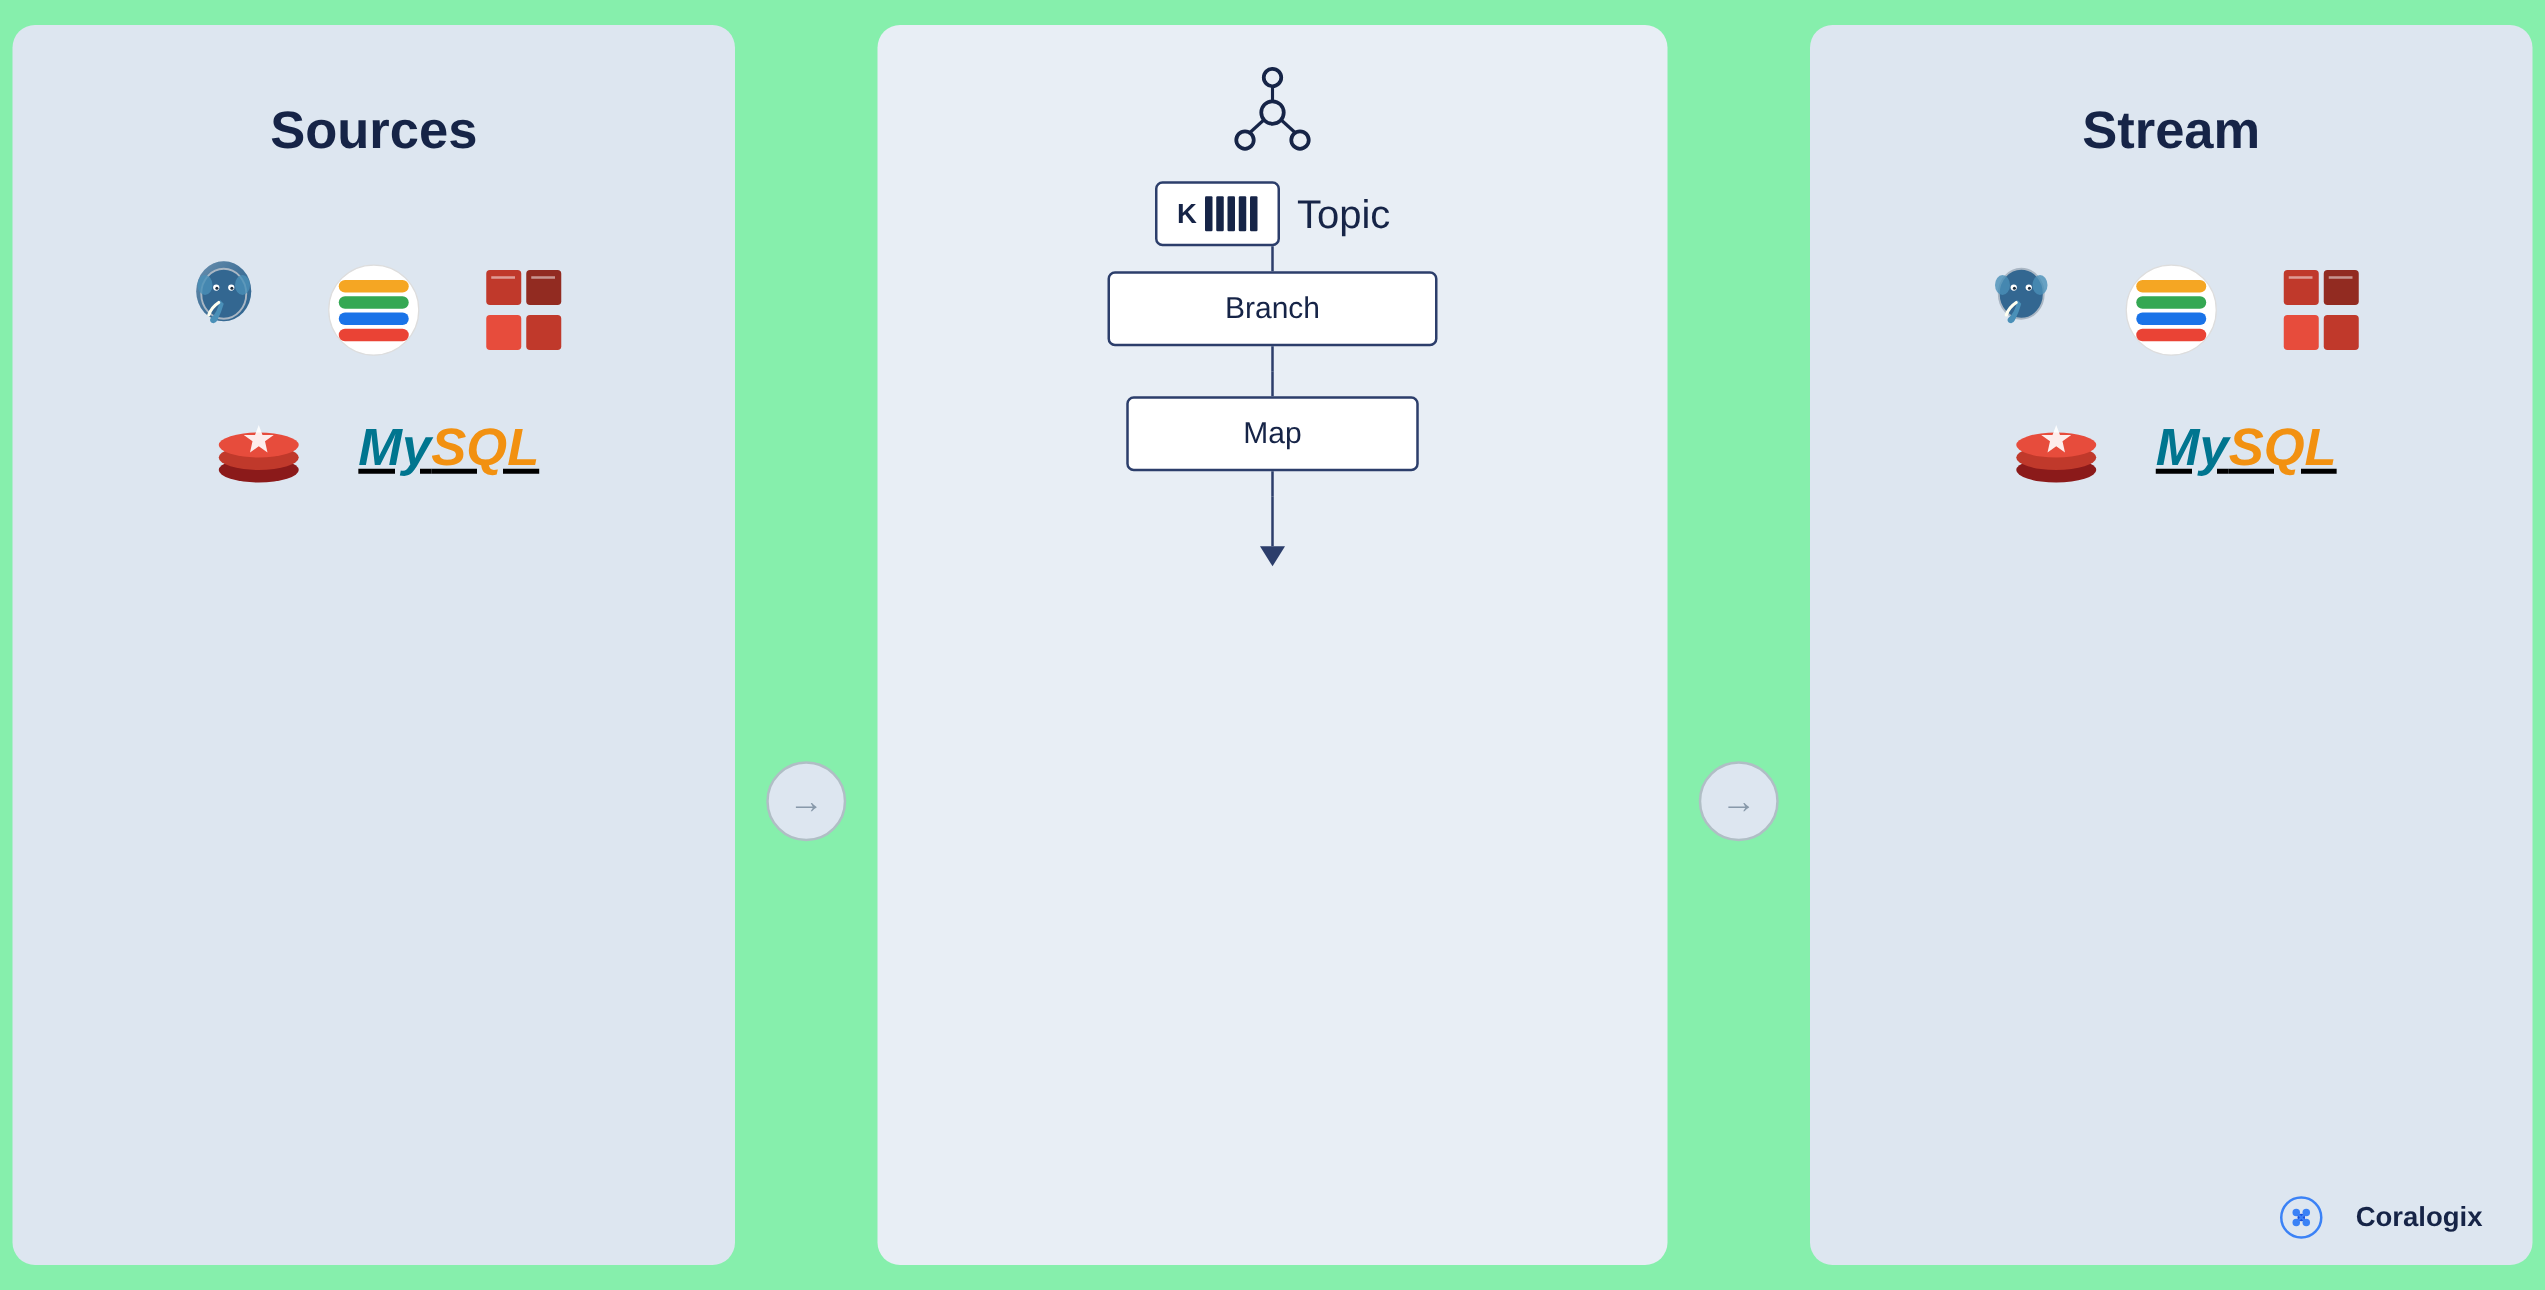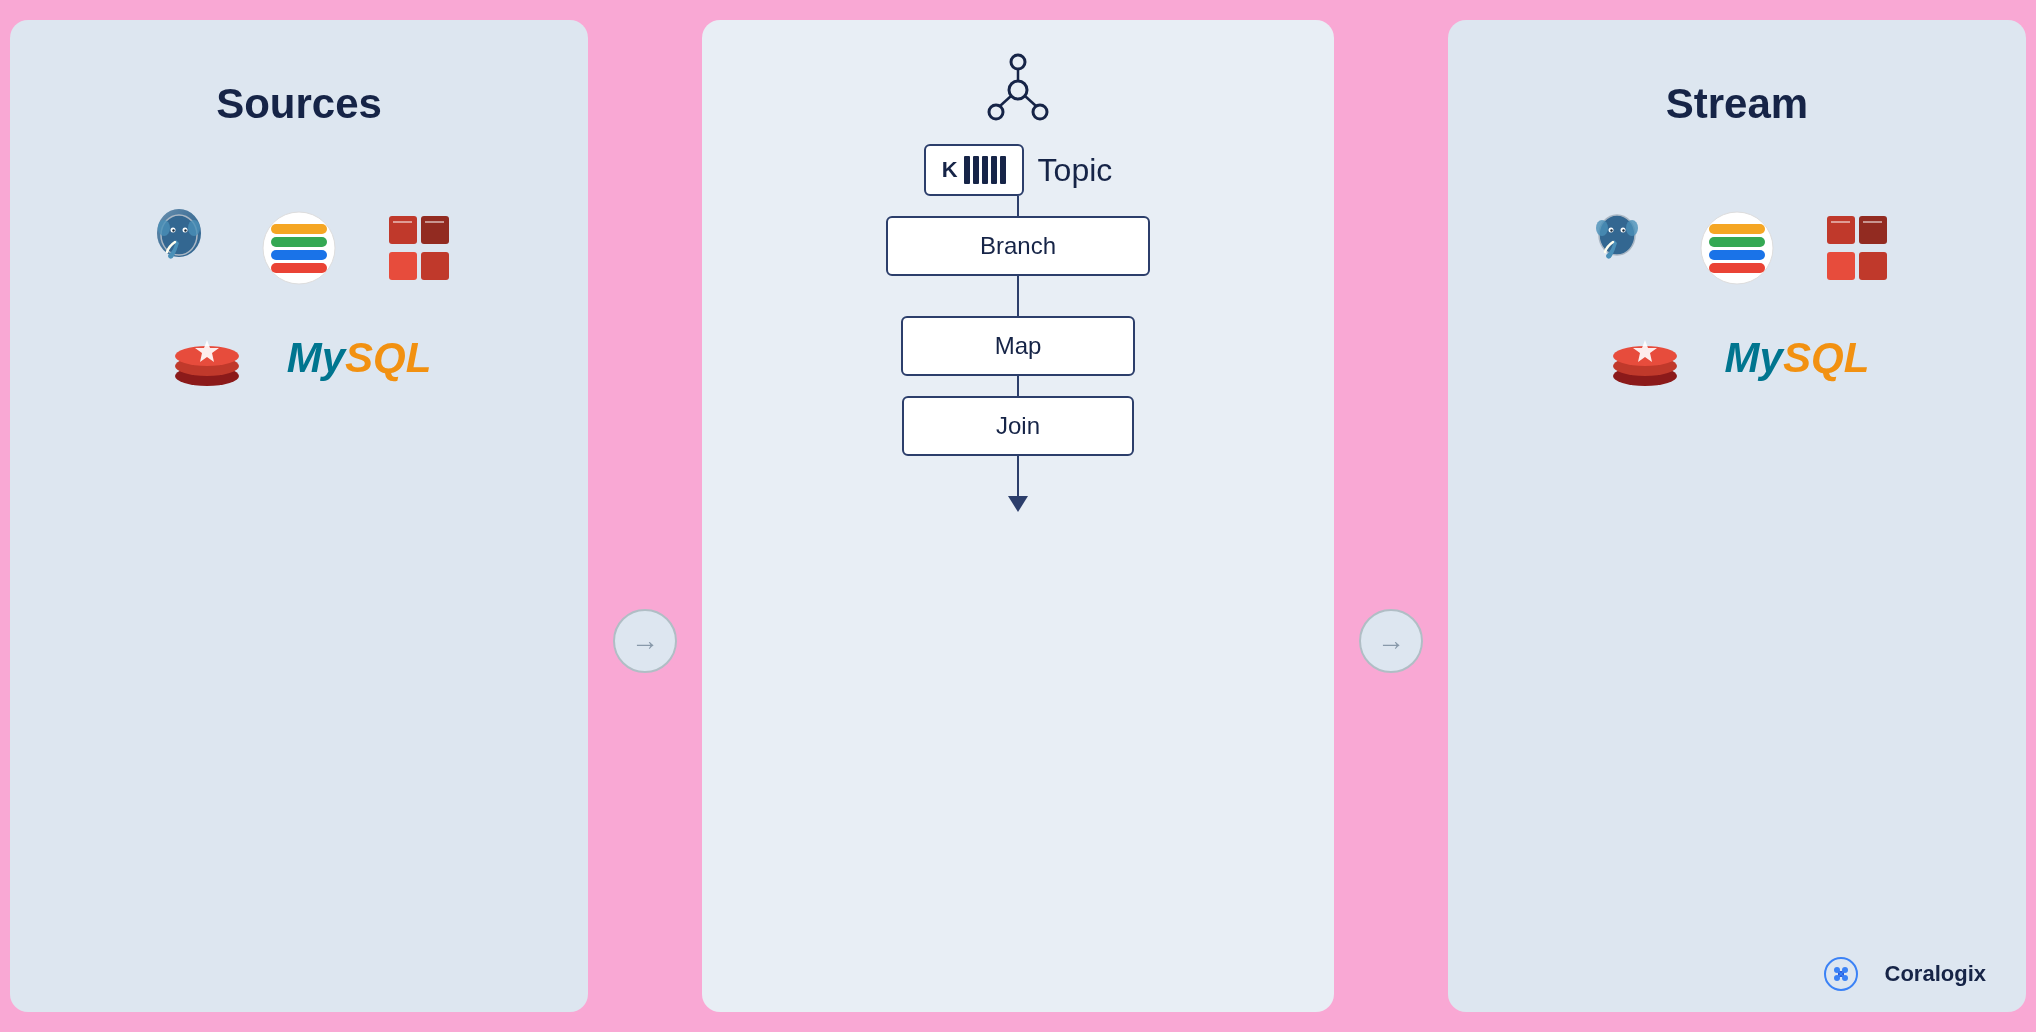--- a/index.html
+++ b/index.html
@@ -187,7 +187,7 @@
       width: 100%;
       height: 100%;
       position: relative;
-      background: #f9a8d4;
+      background: #86efac;
     }
   </style>
 </head>

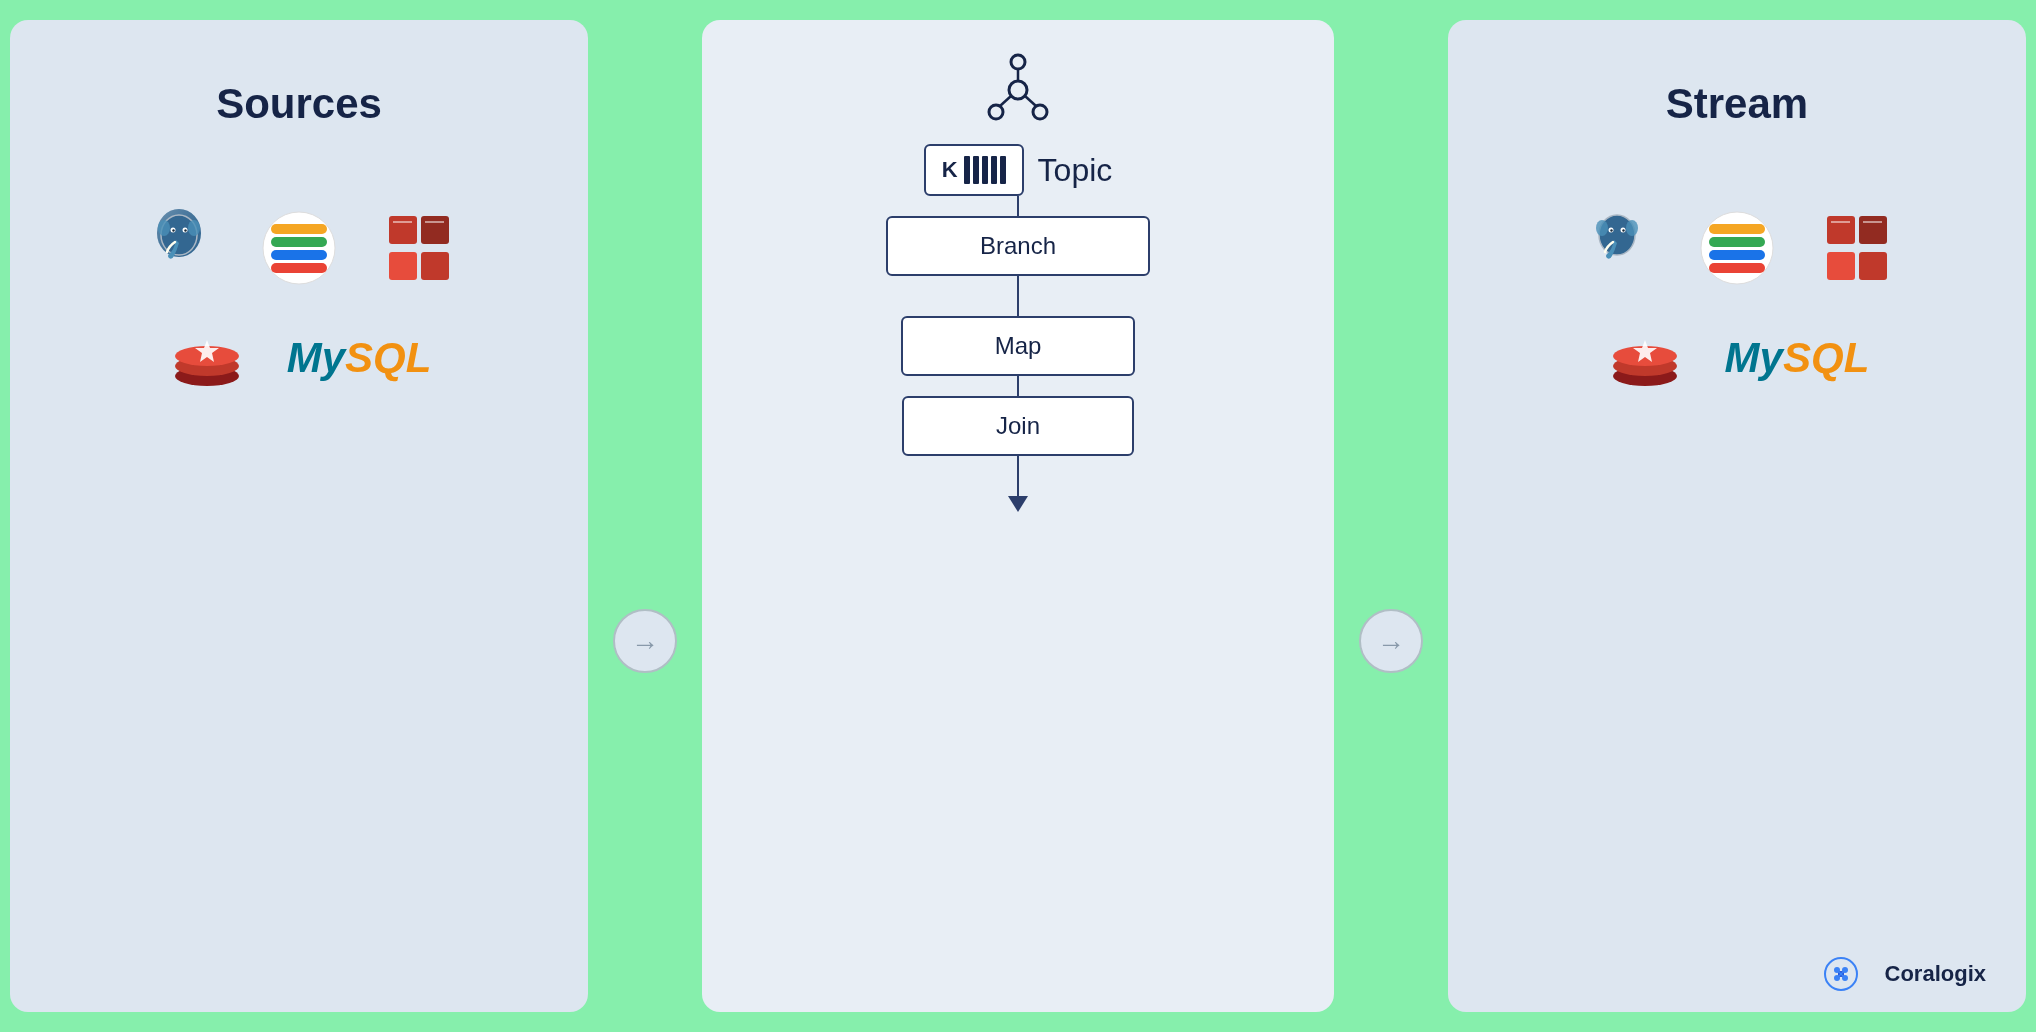--- a/index.html
+++ b/index.html
@@ -71,6 +71,7 @@
       align-items: center;
       gap: 30px;
       margin-top: 20px;
+      text-decoration: underline;
     }
 
     .sources-row {

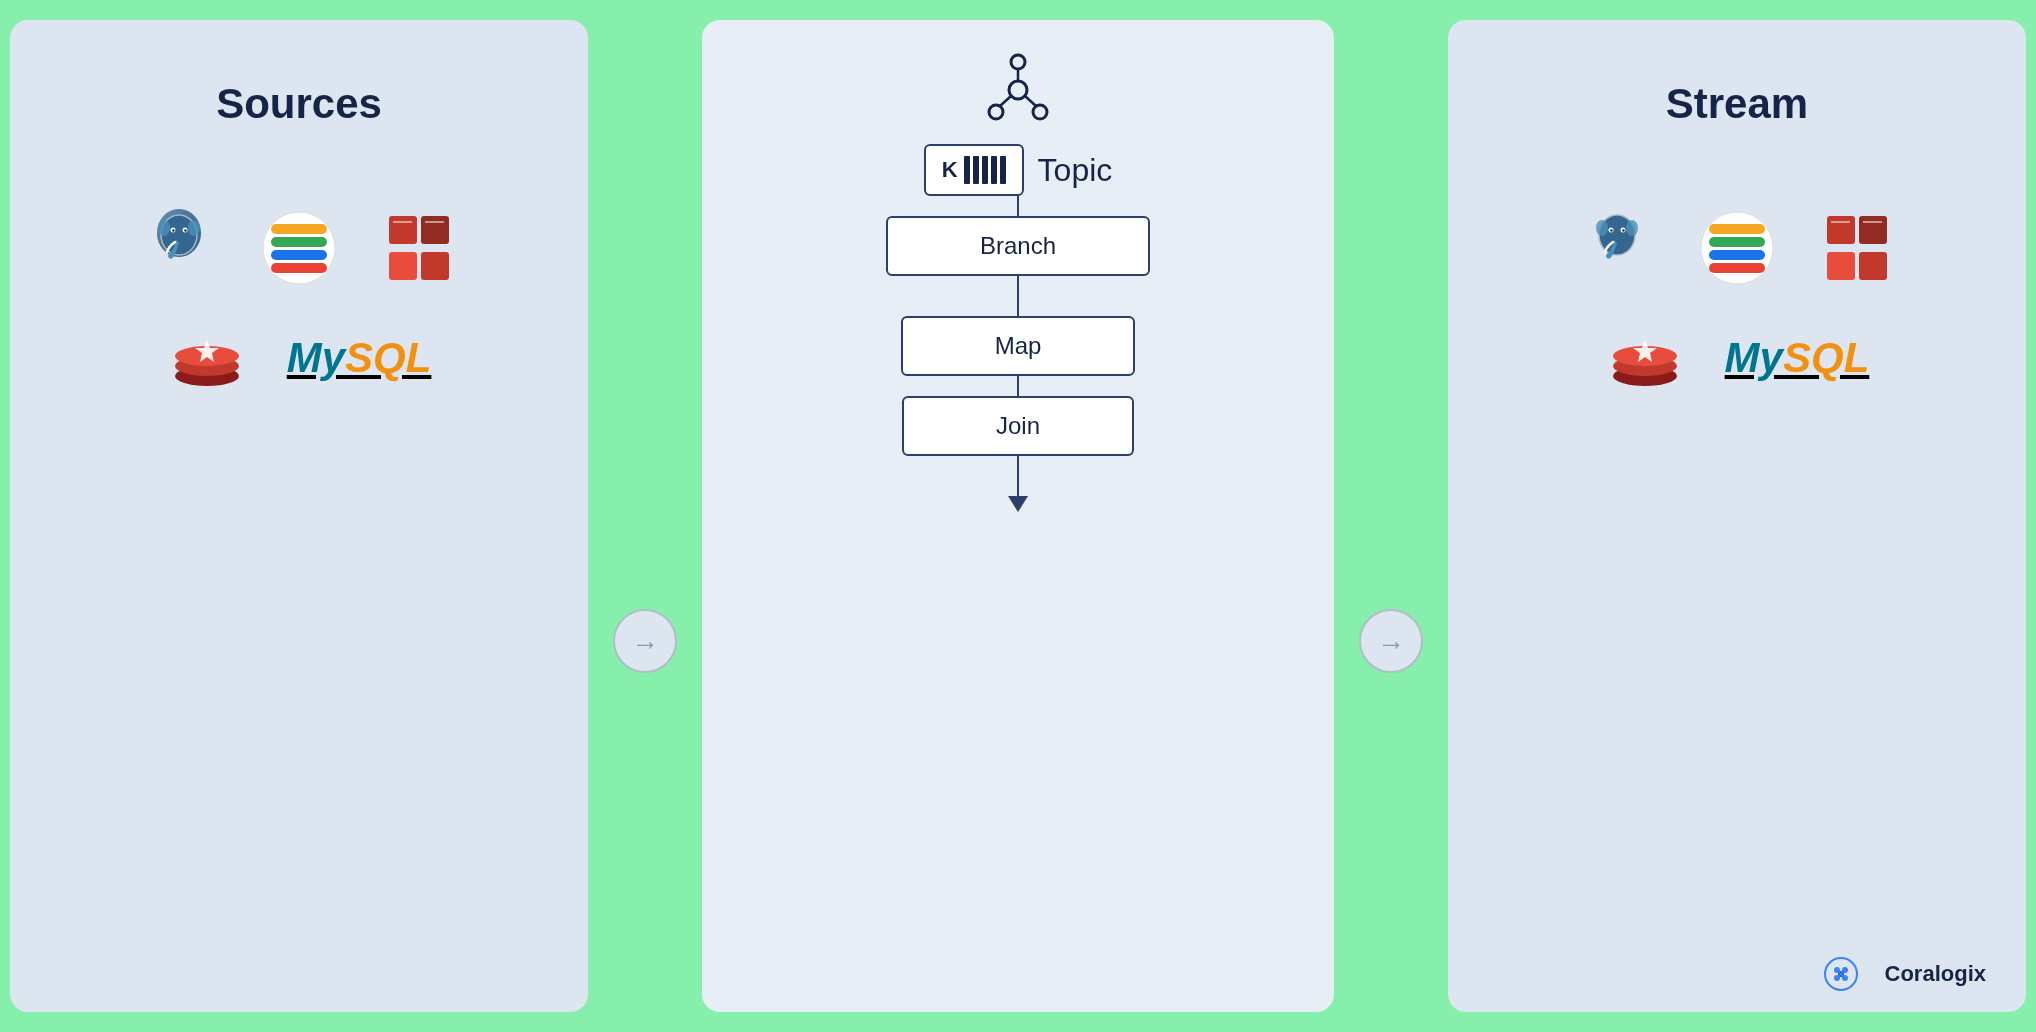--- a/index.html
+++ b/index.html
@@ -331,9 +331,6 @@
       </div>
       <div style="width:2px;height:20px;background:#2c3e6b;"></div>
 
-      <div class="stream-box">
-        <span>Join</span>
-      </div>
 
       <div class="arrow-down">
         <div class="arrow-down-line"></div>

